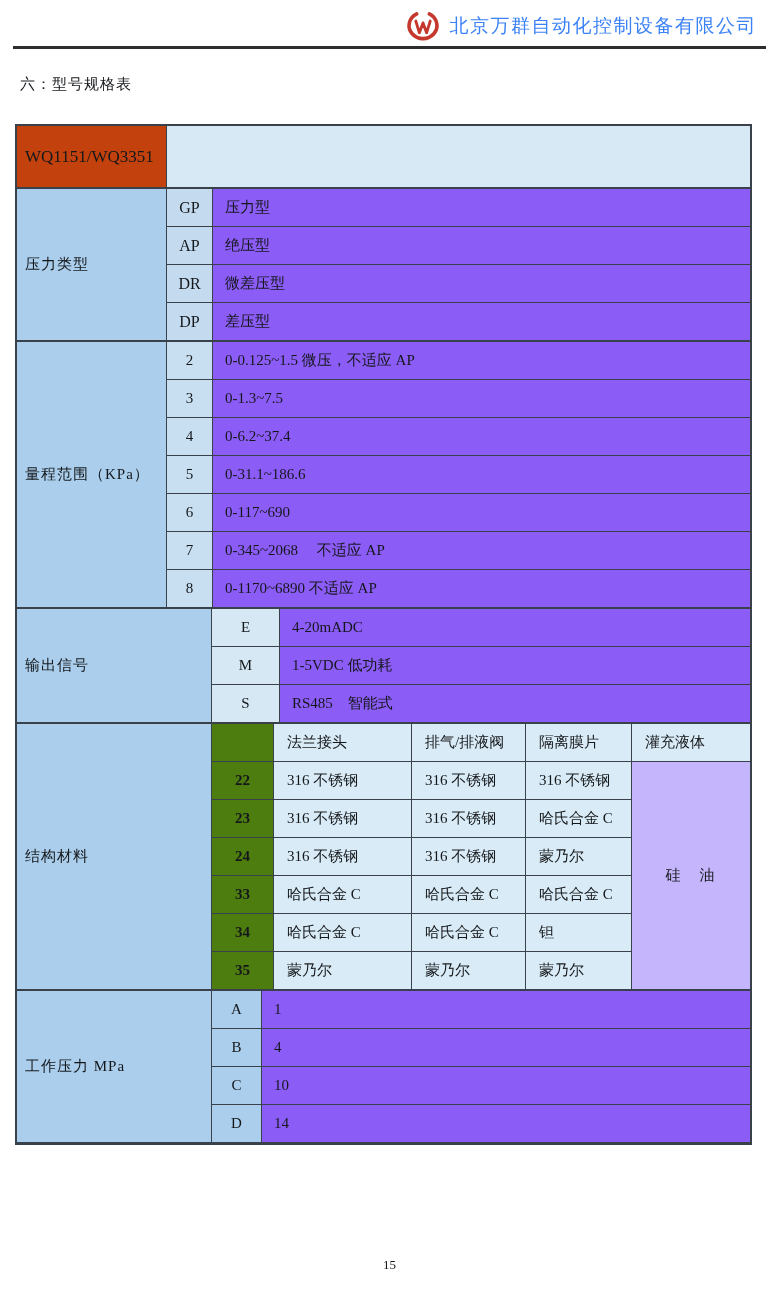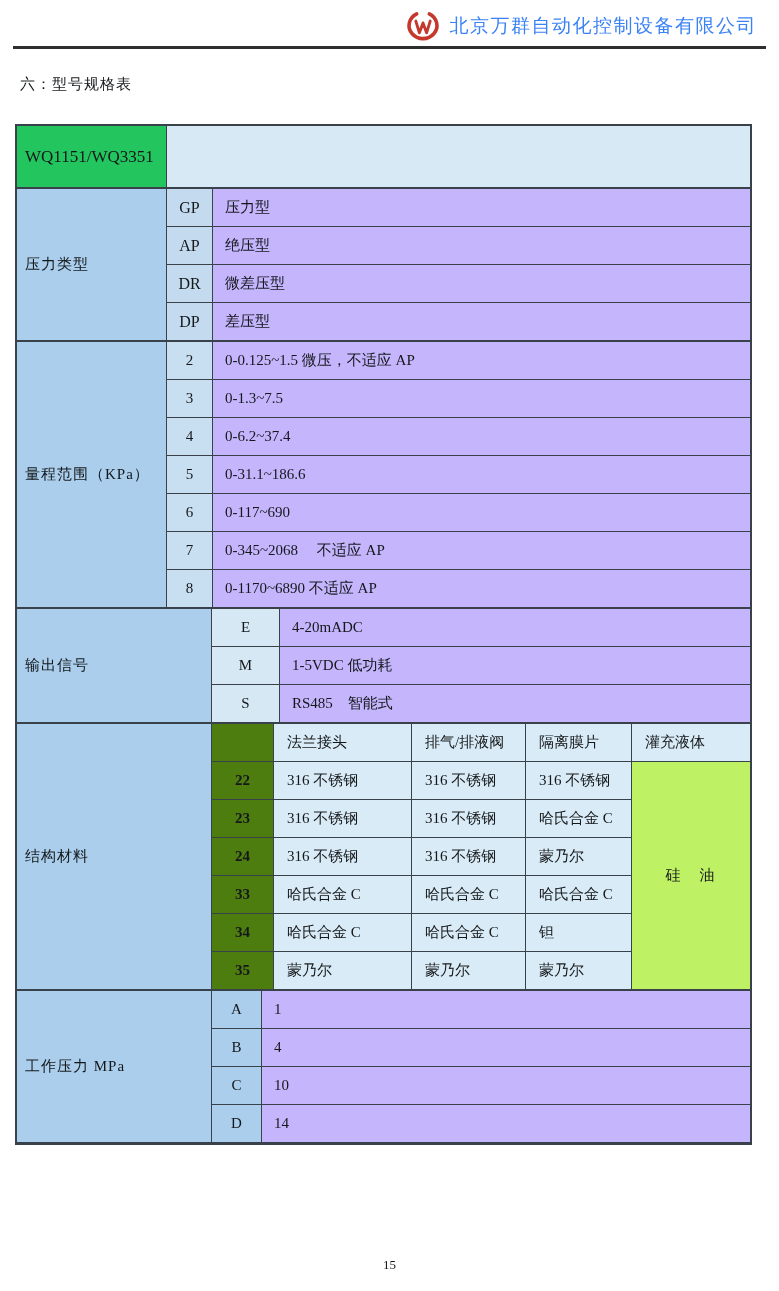--- a/index.html
+++ b/index.html
@@ -30,7 +30,7 @@
   .c-code  { justify-content:center;text-align:center; }
 
   .sec-model { grid-template-columns:150px 1fr; grid-auto-rows:62px; }
-  .sec-model .c-model { background:#22c55e; padding-left:8px; font-size:17px; }
+  .sec-model .c-model { background:#c2410c; padding-left:8px; font-size:17px; }
   .sec-model .c-blank { background:#d6e9f5; }
 
   .sec-ptype { grid-template-columns:150px 46px 1fr; grid-auto-rows:38px; }

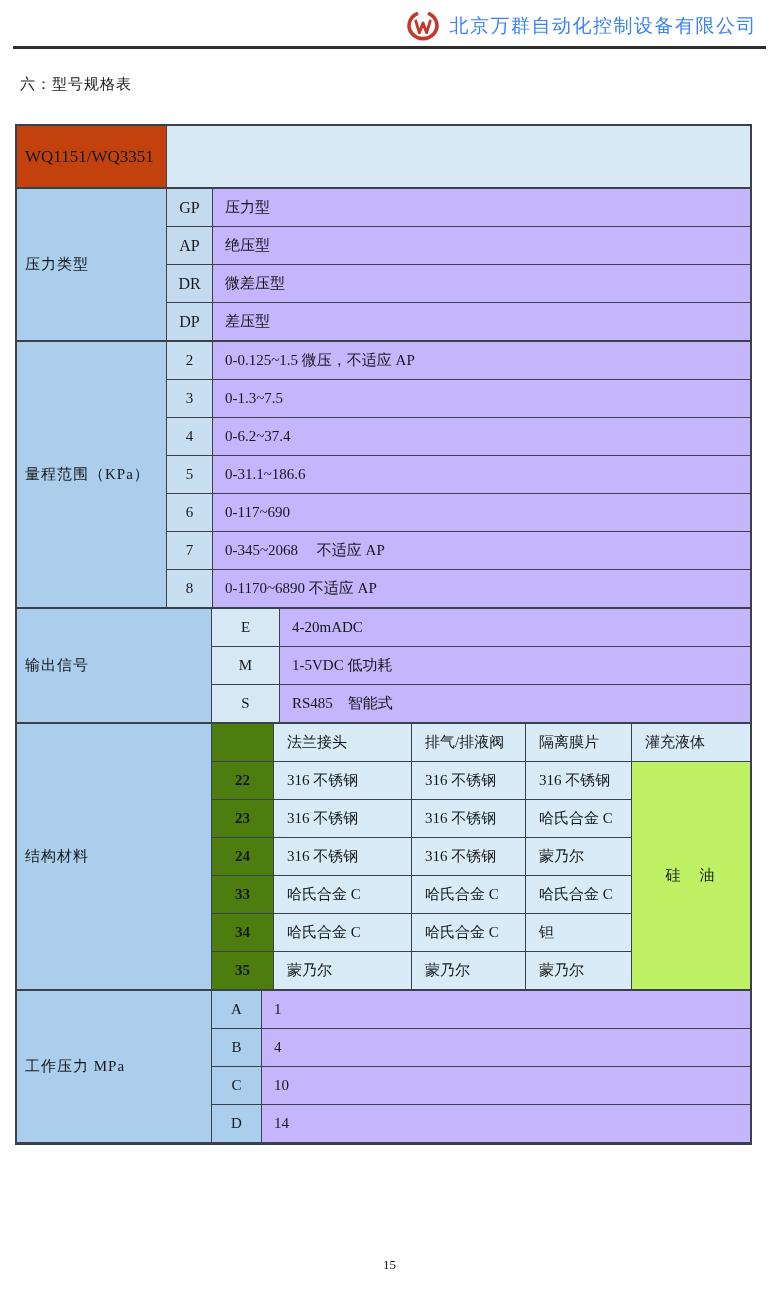--- a/index.html
+++ b/index.html
@@ -26,7 +26,7 @@
   .sec:last-child .cell.nb { border-bottom:none; }
 
   .c-label { background:#aaceec; padding-left:8px; letter-spacing:1px; }
-  .c-desc  { background:#c4b5fd; padding-left:12px; }
+  .c-desc  { background:#8b5cf6; padding-left:12px; }
   .c-code  { justify-content:center;text-align:center; }
 
   .sec-model { grid-template-columns:150px 1fr; grid-auto-rows:62px; }

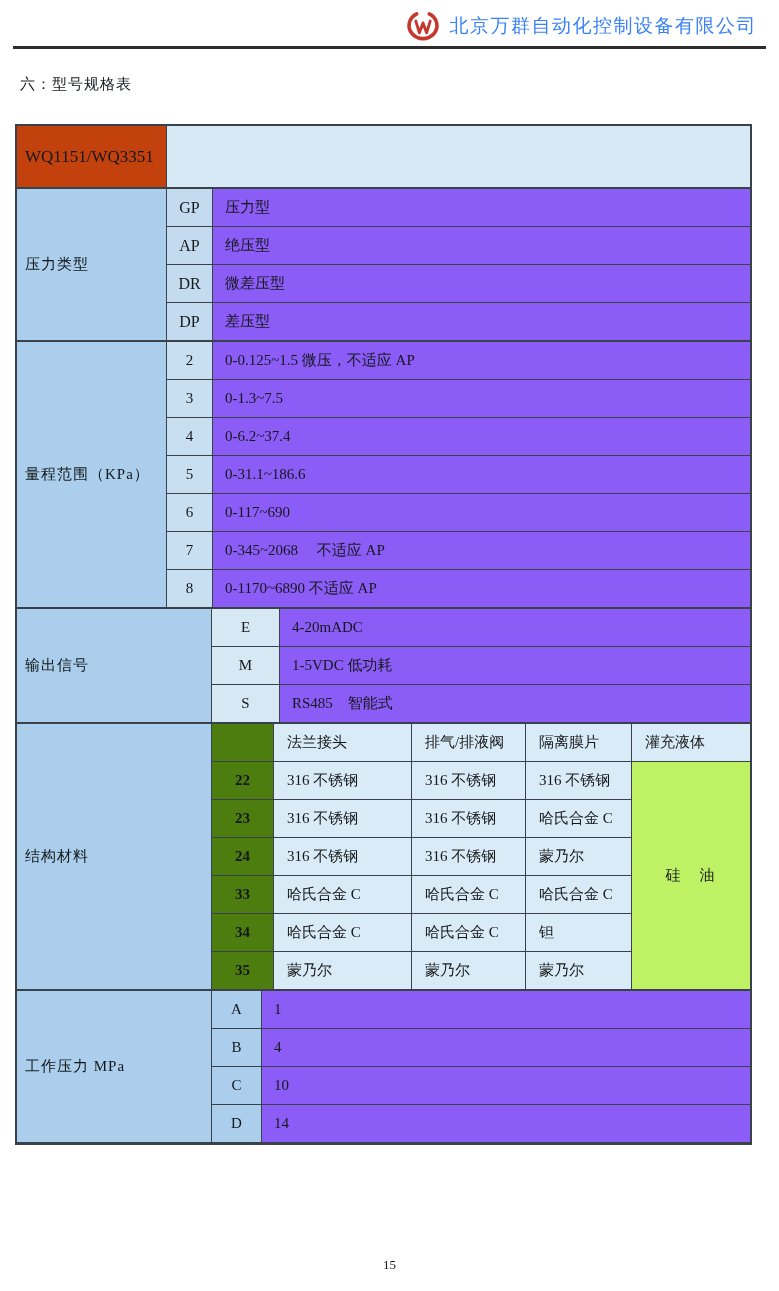--- a/index.html
+++ b/index.html
@@ -45,7 +45,7 @@
   .sec-material { grid-template-columns:195px 62px 138px 114px 106px 1fr; grid-auto-rows:38px; }
   .sec-material .c-code { background:#4d7c0f;font-weight:bold; }
   .sec-material .c-mat, .sec-material .c-mh { background:#d9ebf6; padding-left:13px; }
-  .sec-material .c-fill { background:#bef264; justify-content:center; letter-spacing:2px; }
+  .sec-material .c-fill { background:#c4b5fd; justify-content:center; letter-spacing:2px; }
 
   .sec-pressure { grid-template-columns:195px 50px 1fr; grid-auto-rows:38px; }
   .sec-pressure .c-code { background:#aaceec; }

